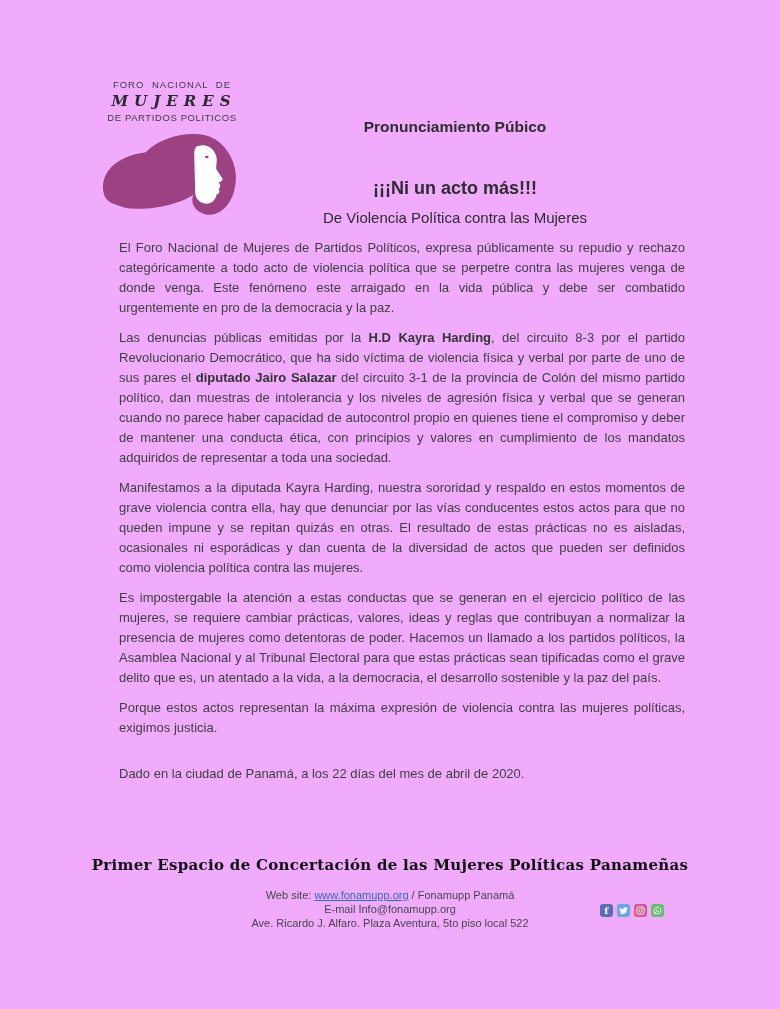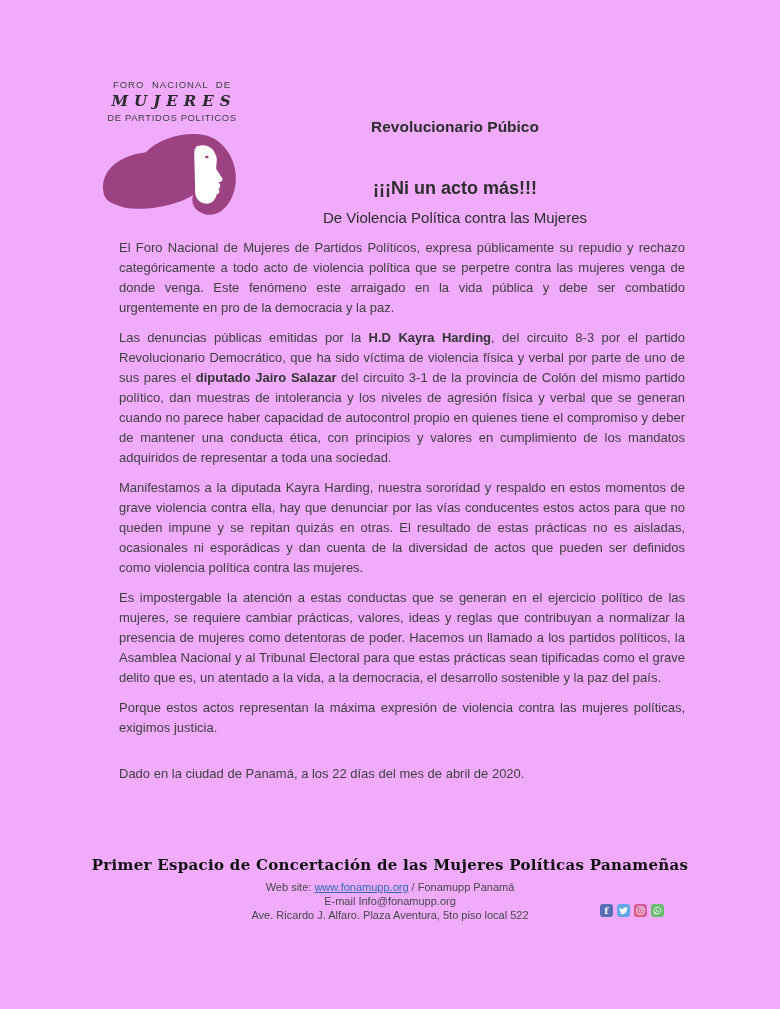--- a/index.html
+++ b/index.html
@@ -58,7 +58,7 @@
   </svg>
 
   <div class="titles">
-    <h1 class="t1">Revolucionario Púbico</h1>
+    <h1 class="t1">Pronunciamiento Púbico</h1>
     <h2 class="t2">¡¡¡Ni un acto más!!!</h2>
     <h2 class="t3">De Violencia Política contra las Mujeres</h2>
   </div>

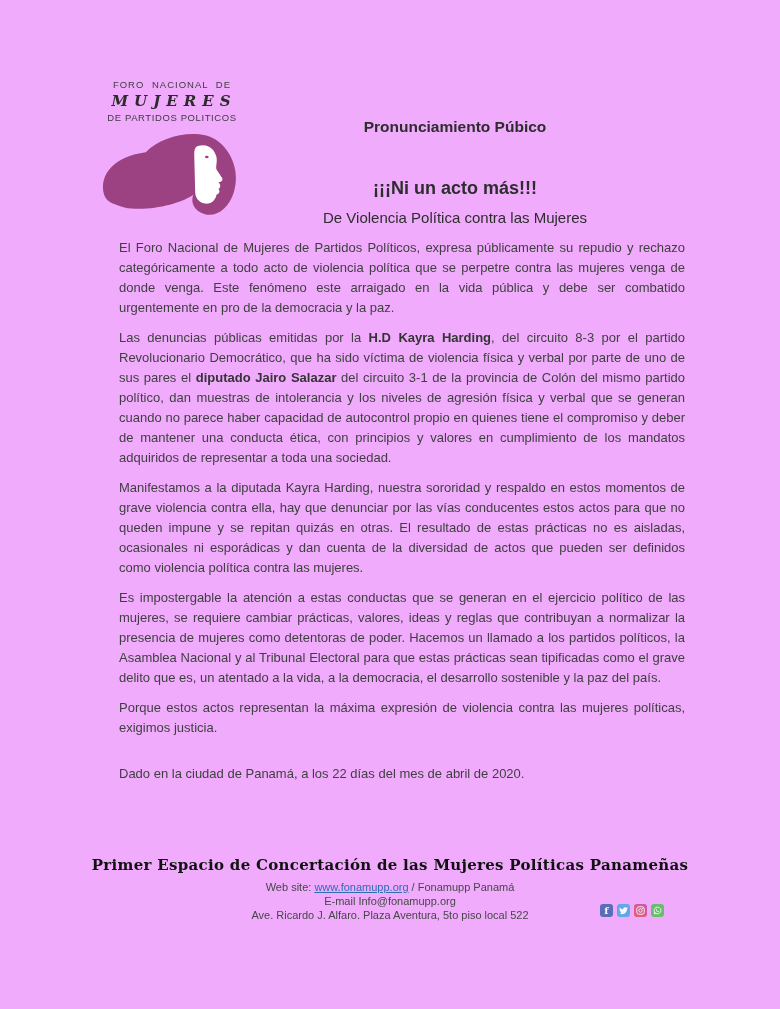--- a/index.html
+++ b/index.html
@@ -28,7 +28,7 @@
   
   .footer{position:absolute;left:0;top:856px;width:780px;text-align:center;color:#474747;}
   .f-head{font-family:"DejaVu Serif",serif;font-weight:700;font-size:15px;color:#111111;
-          letter-spacing:0.3px;margin-bottom:6px;}
+          letter-spacing:0.3px;margin-bottom:14px;}
   .f-line{font-size:11px;line-height:14px;}
   .weblink{color:#2e6db4;text-decoration:underline;cursor:pointer;}
   

